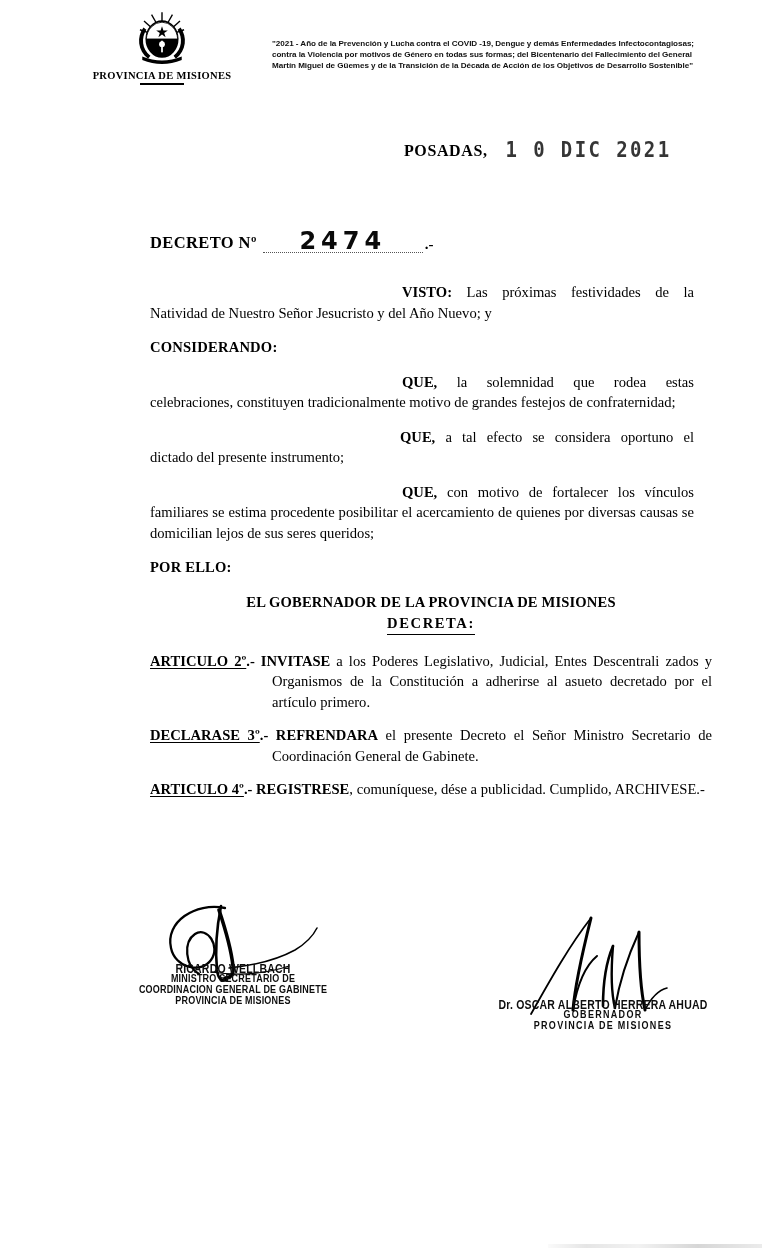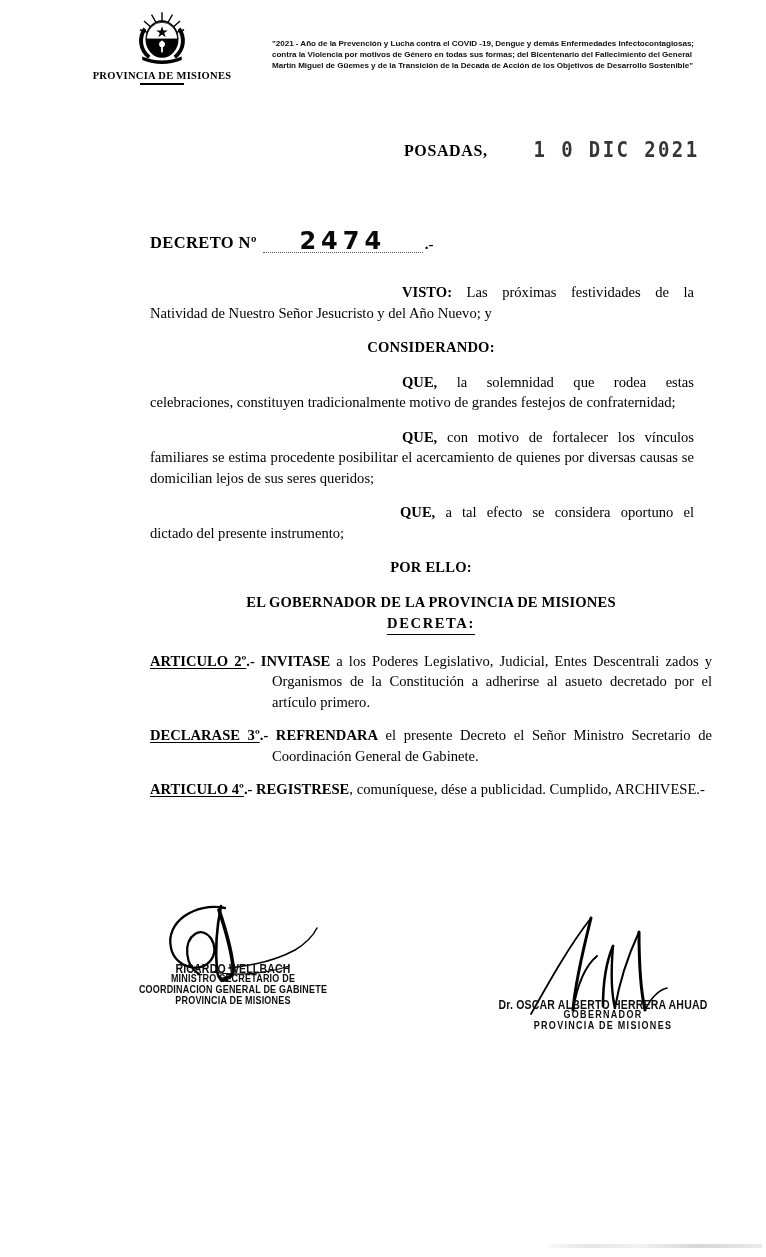--- a/index.html
+++ b/index.html
@@ -86,7 +86,6 @@
     top: 138px;
     display: flex;
     align-items: baseline;
-    gap: 28px;
   }
   .posadas-label {
     font-family: "Liberation Serif", serif;

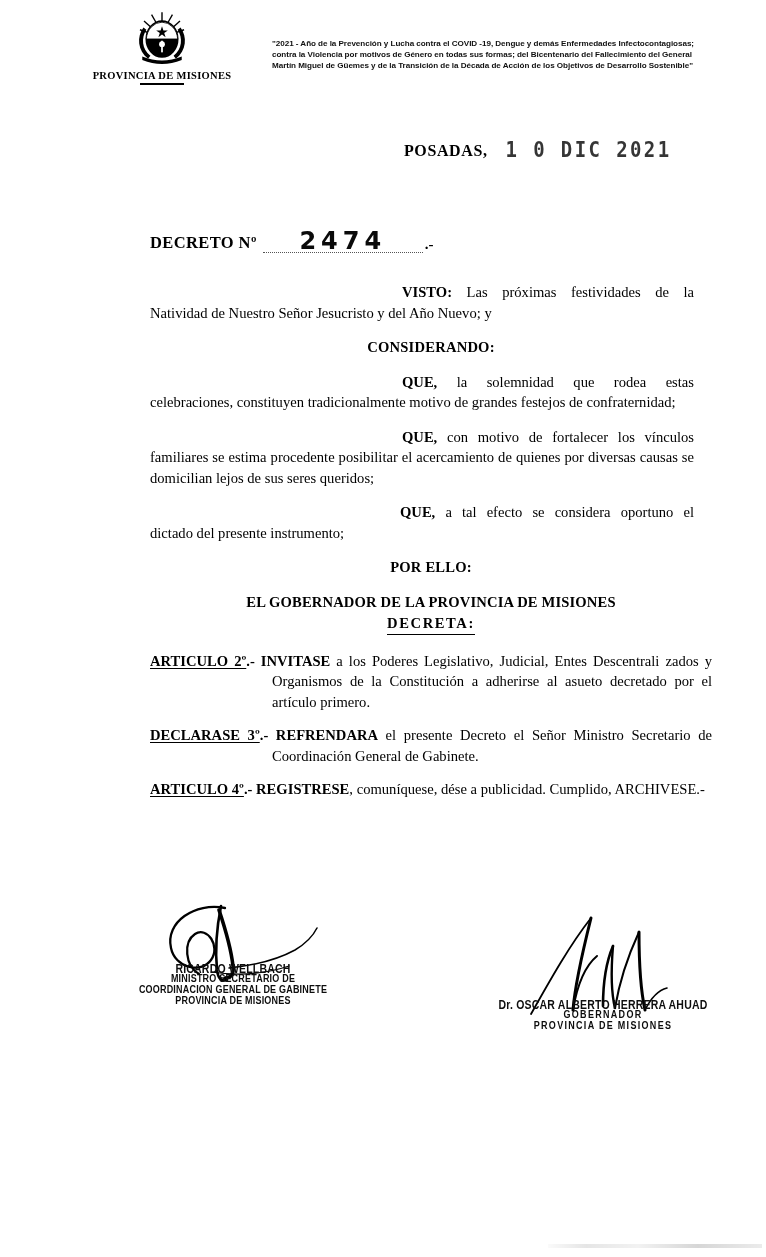--- a/index.html
+++ b/index.html
@@ -167,7 +167,6 @@
     font-weight: bold;
     margin: 0 0 14px 0;
     letter-spacing: 0.2px;
-    text-align: center;
   }
   .center-block {
     text-align: center;

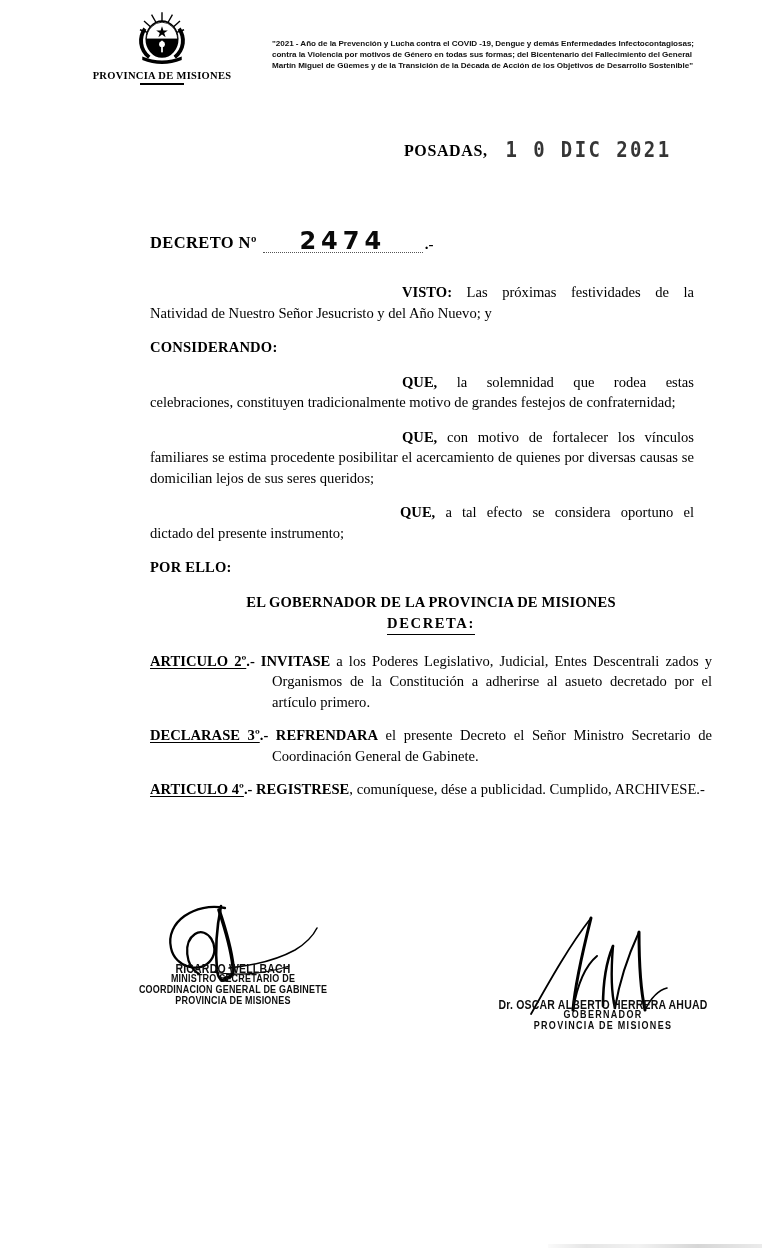--- a/index.html
+++ b/index.html
@@ -317,9 +317,9 @@
 
     <p class="para indent-lead"><span class="b">QUE,</span><span> la solemnidad que rodea estas celebraciones, constituyen tradicionalmente motivo de grandes festejos de confraternidad;</span></p>
 
+    <p class="para indent-lead-sm"><span class="b">QUE,</span><span> a tal efecto se considera oportuno el dictado del presente instrumento;</span></p>
+
     <p class="para indent-lead"><span class="b">QUE,</span><span>  con motivo de fortalecer los vínculos familiares   se estima procedente posibilitar el acercamiento de  quienes por diversas causas se domicilian lejos de sus seres queridos;</span></p>
-
-    <p class="para indent-lead-sm"><span class="b">QUE,</span><span> a tal efecto se considera oportuno el dictado del presente instrumento;</span></p>
 
     <p class="heading-left">POR ELLO:</p>
 

